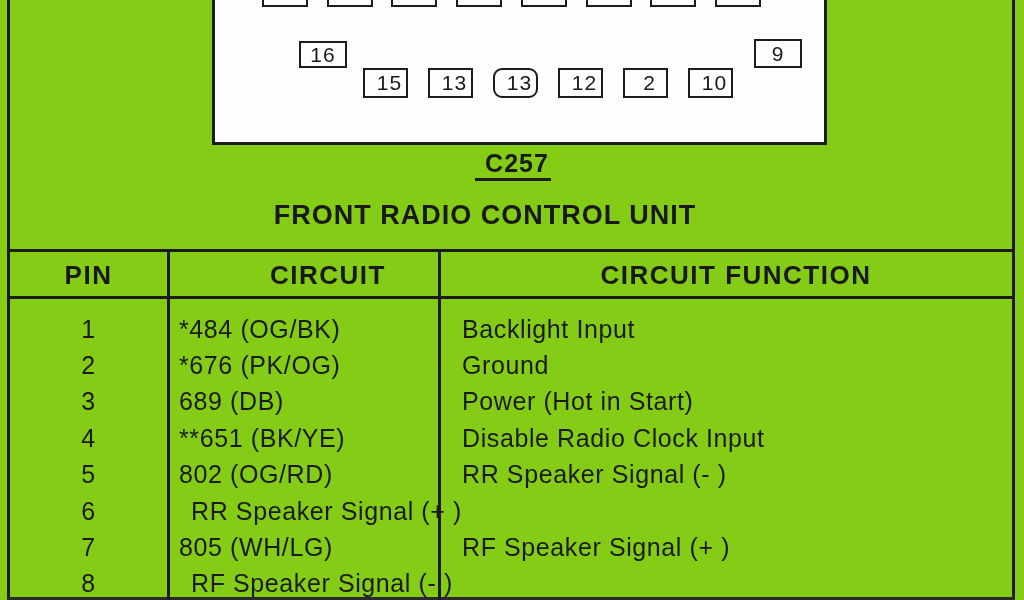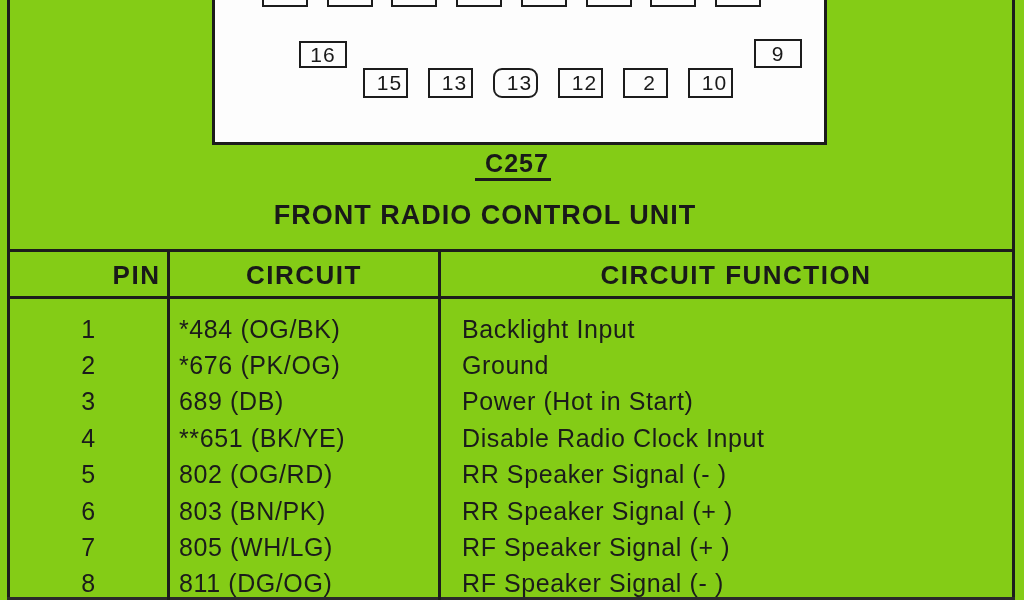--- a/index.html
+++ b/index.html
@@ -44,7 +44,7 @@
   .t-col2{left:438px;top:249px;width:3px;height:351px;}
   
   .th{position:absolute;top:260px;font-size:26px;font-weight:bold;letter-spacing:1.5px;text-align:center;white-space:nowrap;}
-  .th-pin{left:10px;width:157px;margin-left:48px;}
+  .th-pin{left:10px;width:157px;}
   .th-circuit{left:170px;width:268px;}
   .th-function{left:420px;width:632px;}
   

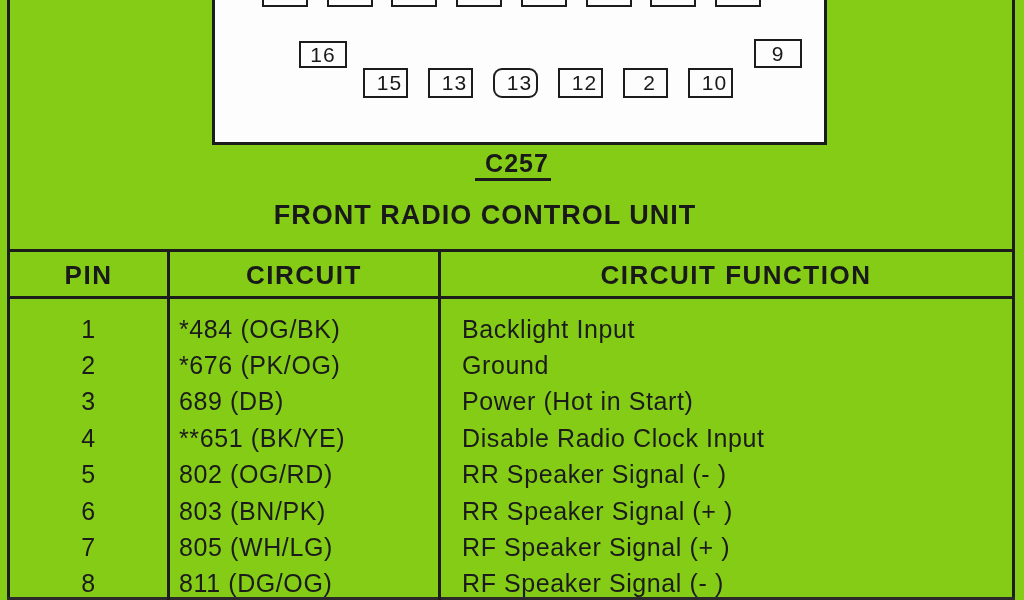--- a/index.html
+++ b/index.html
@@ -45,7 +45,7 @@
   
   .th{position:absolute;top:260px;font-size:26px;font-weight:bold;letter-spacing:1.5px;text-align:center;white-space:nowrap;}
   .th-pin{left:10px;width:157px;}
-  .th-circuit{left:170px;width:268px;}
+  .th-circuit{left:170px;width:268px;padding-left:24px;}
   .th-function{left:420px;width:632px;}
   
   .t-body{position:absolute;left:10px;top:299px;width:1002px;padding-top:12px;}

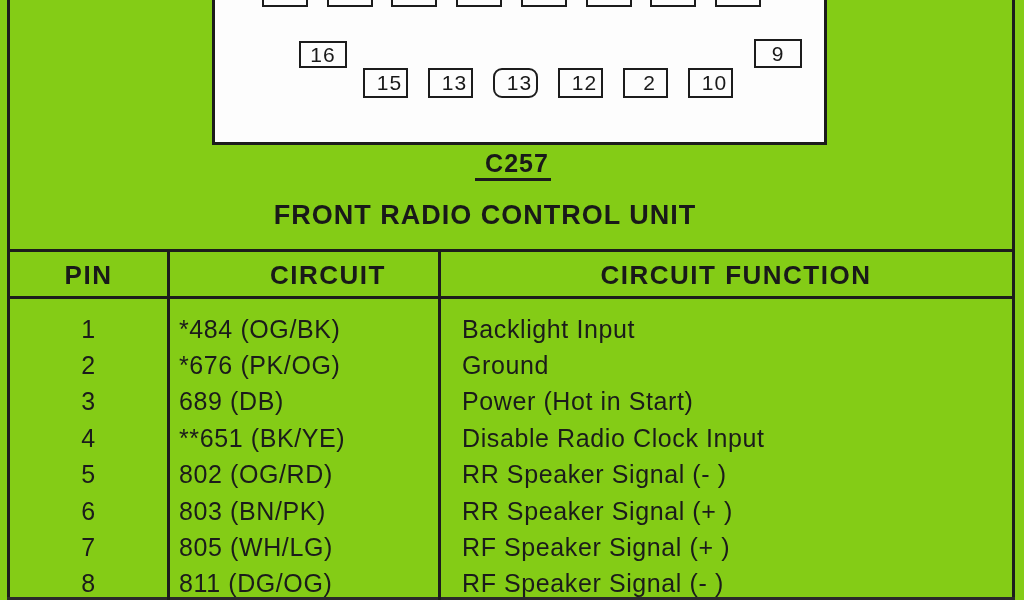--- a/index.html
+++ b/index.html
@@ -131,7 +131,6 @@
 
     <div class="t-row">
       <div class="cell-pin">6</div>
-      <div class="cell-circuit">803 (BN/PK)</div>
       <div class="cell-function">RR Speaker Signal (+ )</div>
     </div>
 

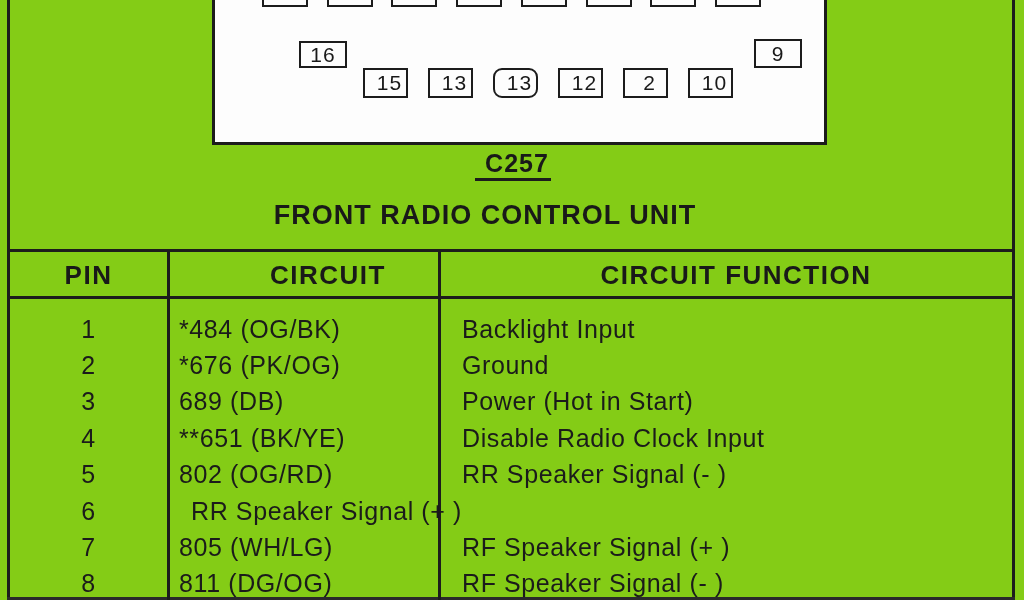--- a/index.html
+++ b/index.html
@@ -142,7 +142,6 @@
 
     <div class="t-row">
       <div class="cell-pin">8</div>
-      <div class="cell-circuit">811 (DG/OG)</div>
       <div class="cell-function">RF Speaker Signal (- )</div>
     </div>
   </div>

